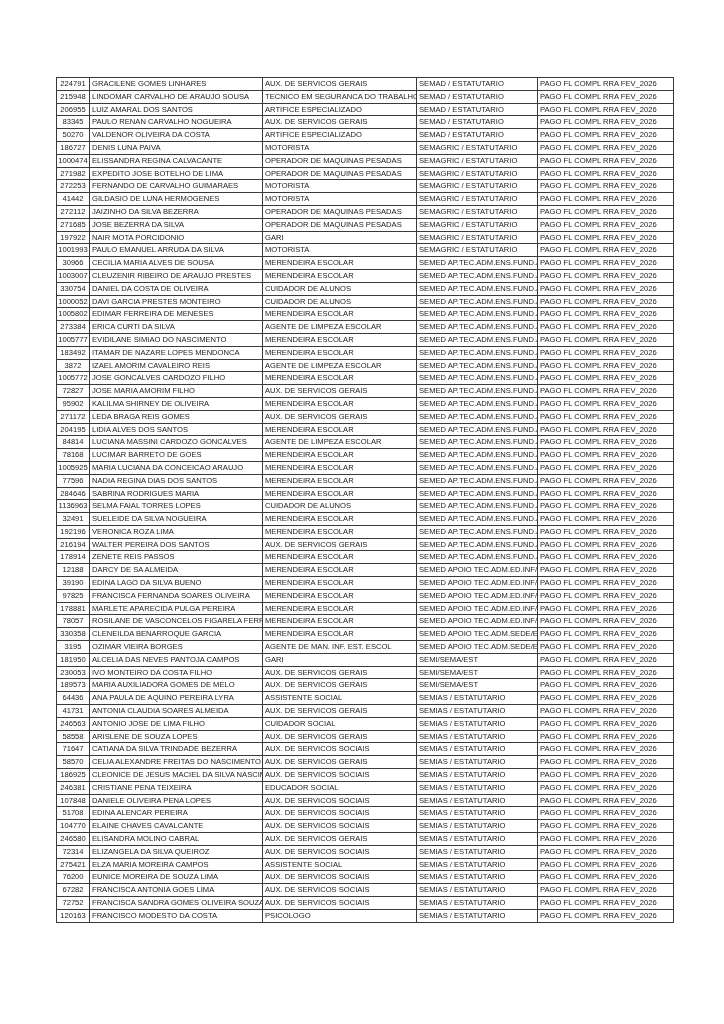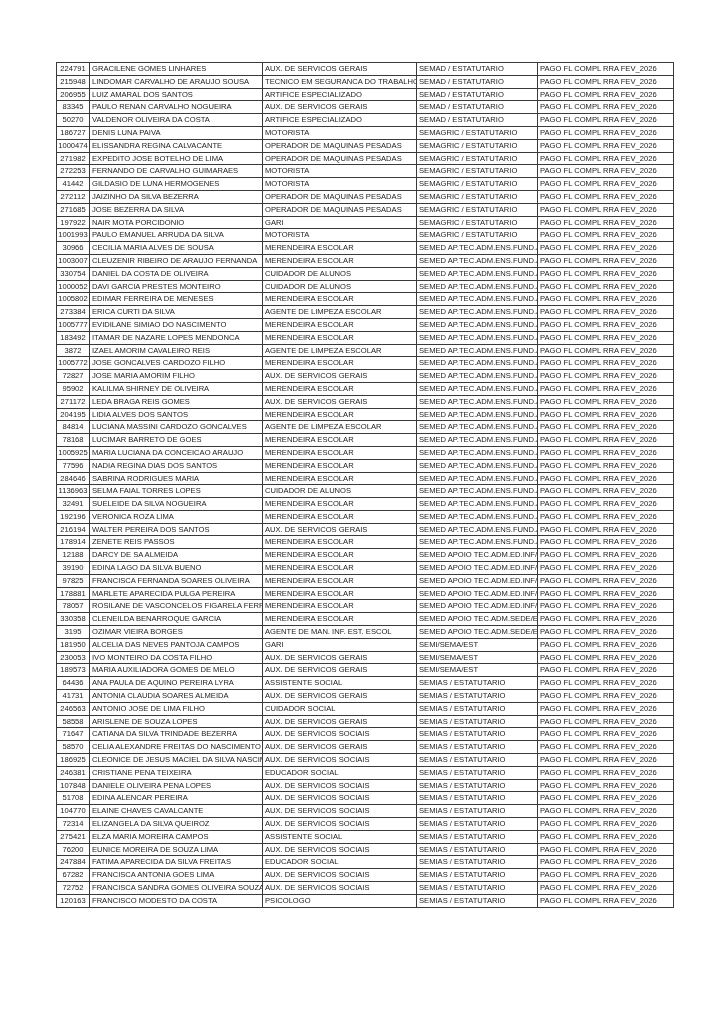--- a/index.html
+++ b/index.html
@@ -7,7 +7,7 @@
   #doc-table {
     position: absolute;
     left: 56px;
-    top: 62px;
+    top: 77px;
     width: 617px;
     border-collapse: collapse;
     table-layout: fixed;

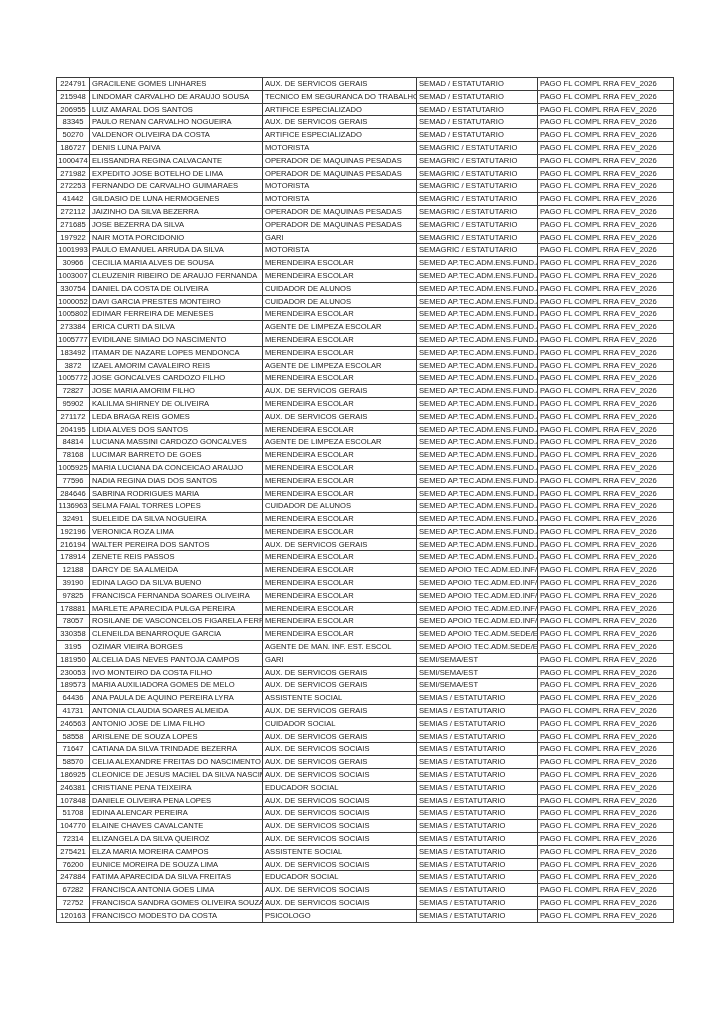--- a/index.html
+++ b/index.html
@@ -150,7 +150,7 @@
       </tr>
       <tr>
         <td class="c-id">1003007</td>
-        <td>CLEUZENIR RIBEIRO DE ARAUJO FERNANDA</td>
+        <td>CLEUZENIR RIBEIRO DE ARAUJO PRESTES</td>
         <td>MERENDEIRA ESCOLAR</td>
         <td>SEMED AP.TEC.ADM.ENS.FUND./E</td>
         <td>PAGO FL COMPL RRA FEV_2026</td>

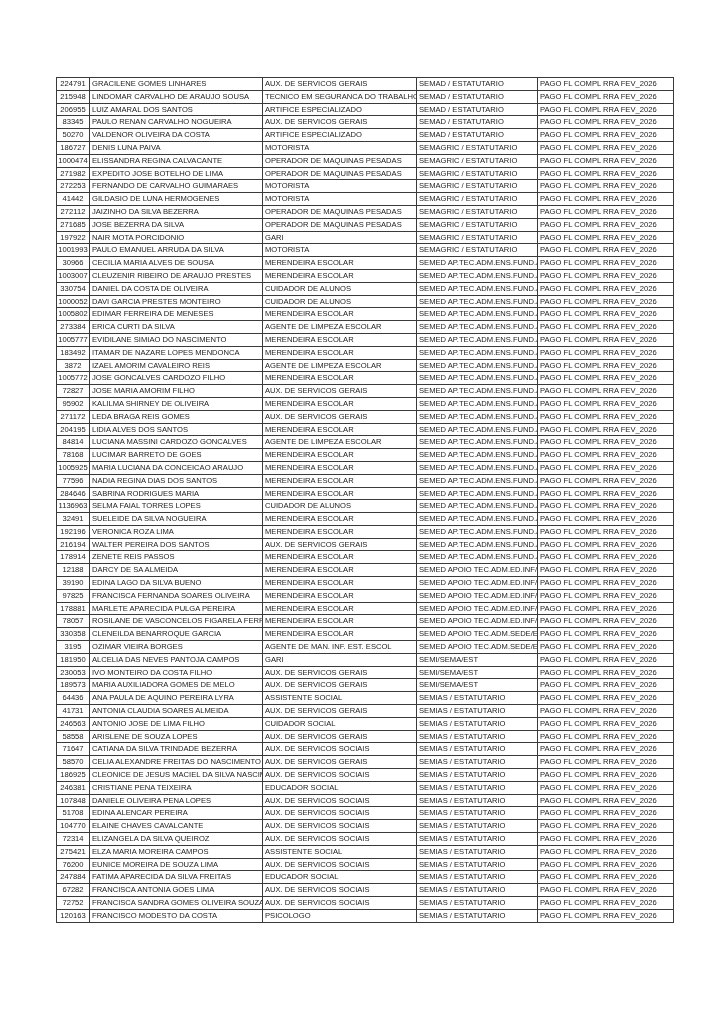--- a/index.html
+++ b/index.html
@@ -457,6 +457,13 @@
         <td>PAGO FL COMPL RRA FEV_2026</td>
       </tr>
       <tr>
+        <td class="c-id">246580</td>
+        <td>ELISANDRA MOLINO CABRAL</td>
+        <td>AUX. DE SERVICOS GERAIS</td>
+        <td>SEMIAS / ESTATUTARIO</td>
+        <td>PAGO FL COMPL RRA FEV_2026</td>
+      </tr>
+      <tr>
         <td class="c-id">72314</td>
         <td>ELIZANGELA DA SILVA QUEIROZ</td>
         <td>AUX. DE SERVICOS SOCIAIS</td>

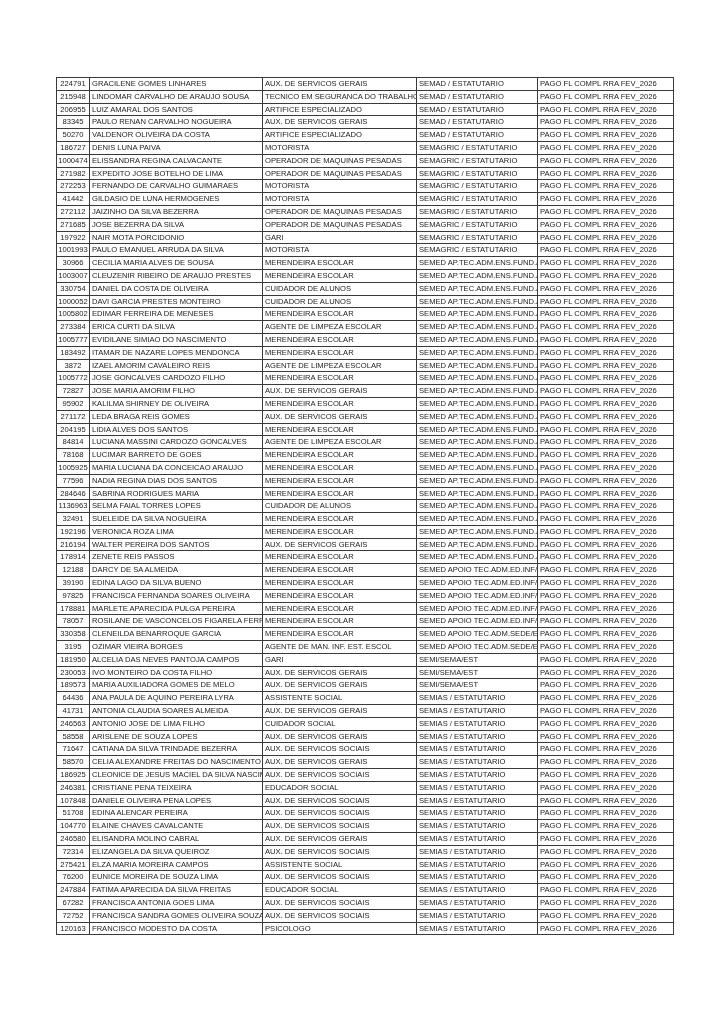--- a/index.html
+++ b/index.html
@@ -485,13 +485,6 @@
         <td>PAGO FL COMPL RRA FEV_2026</td>
       </tr>
       <tr>
-        <td class="c-id">247884</td>
-        <td>FATIMA APARECIDA DA SILVA FREITAS</td>
-        <td>EDUCADOR SOCIAL</td>
-        <td>SEMIAS / ESTATUTARIO</td>
-        <td>PAGO FL COMPL RRA FEV_2026</td>
-      </tr>
-      <tr>
         <td class="c-id">67282</td>
         <td>FRANCISCA ANTONIA GOES LIMA</td>
         <td>AUX. DE SERVICOS SOCIAIS</td>

